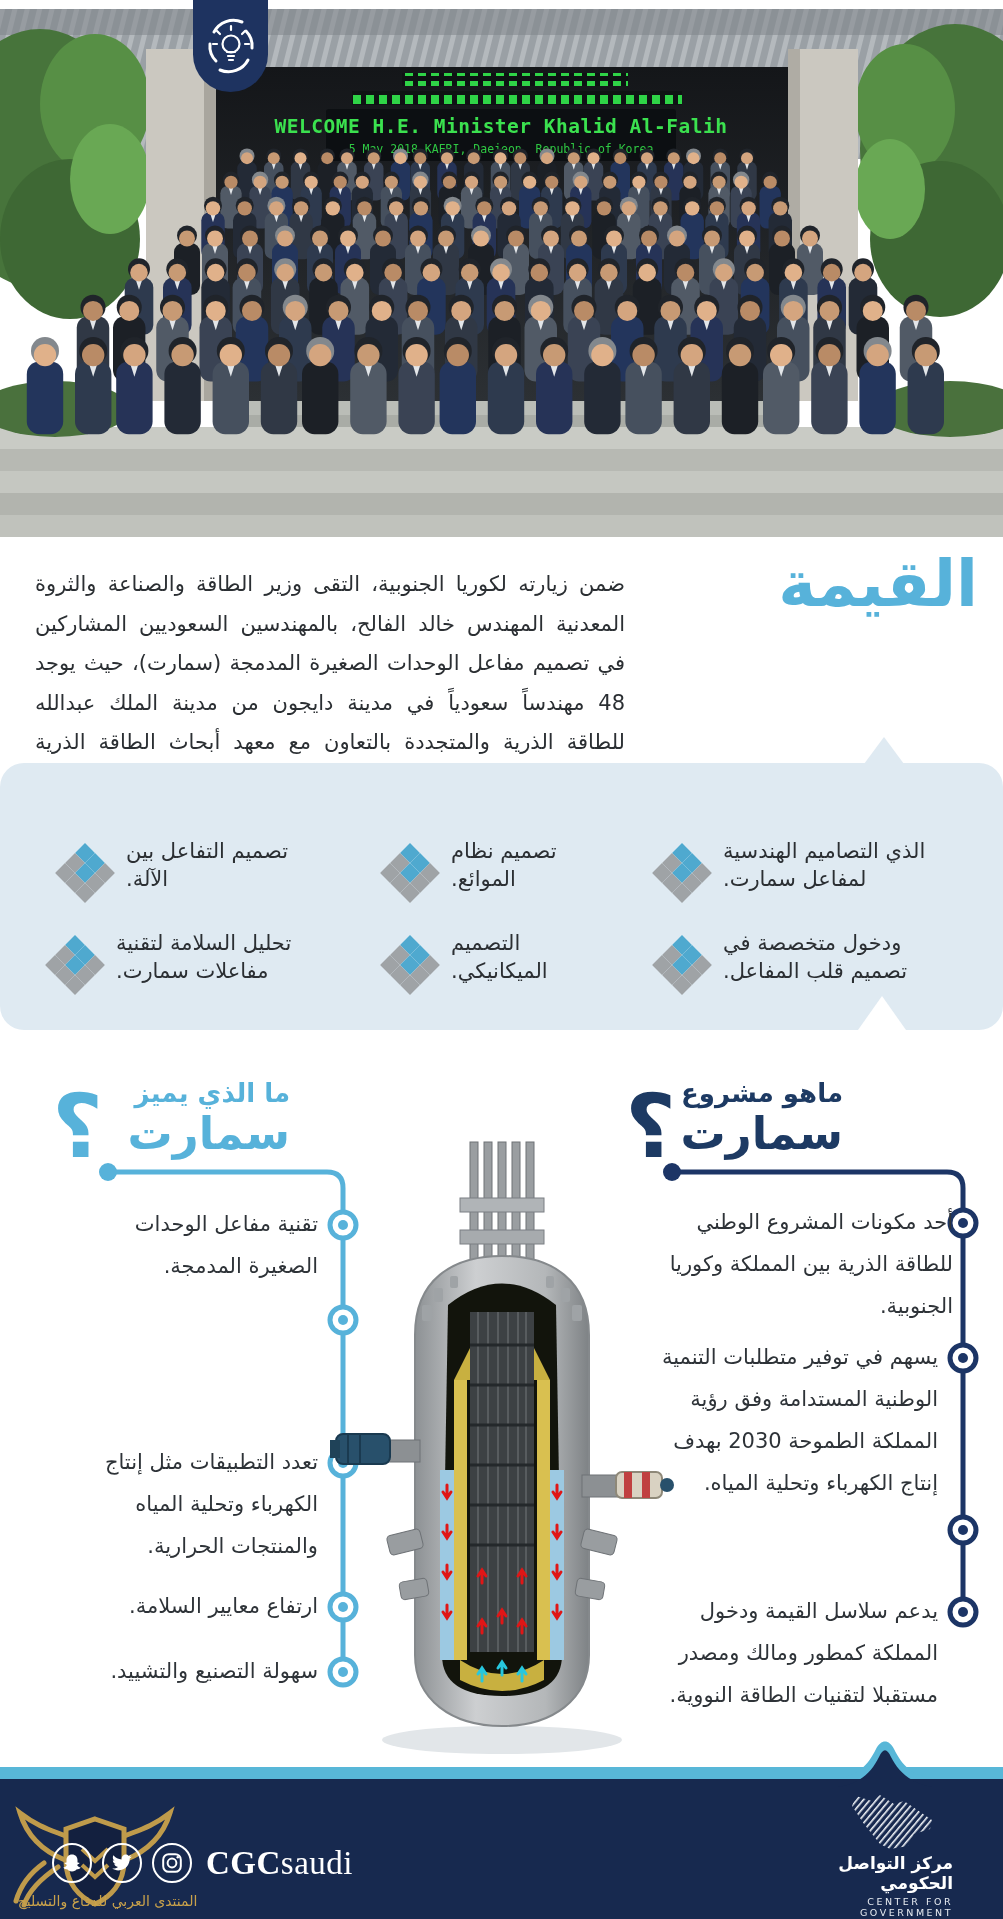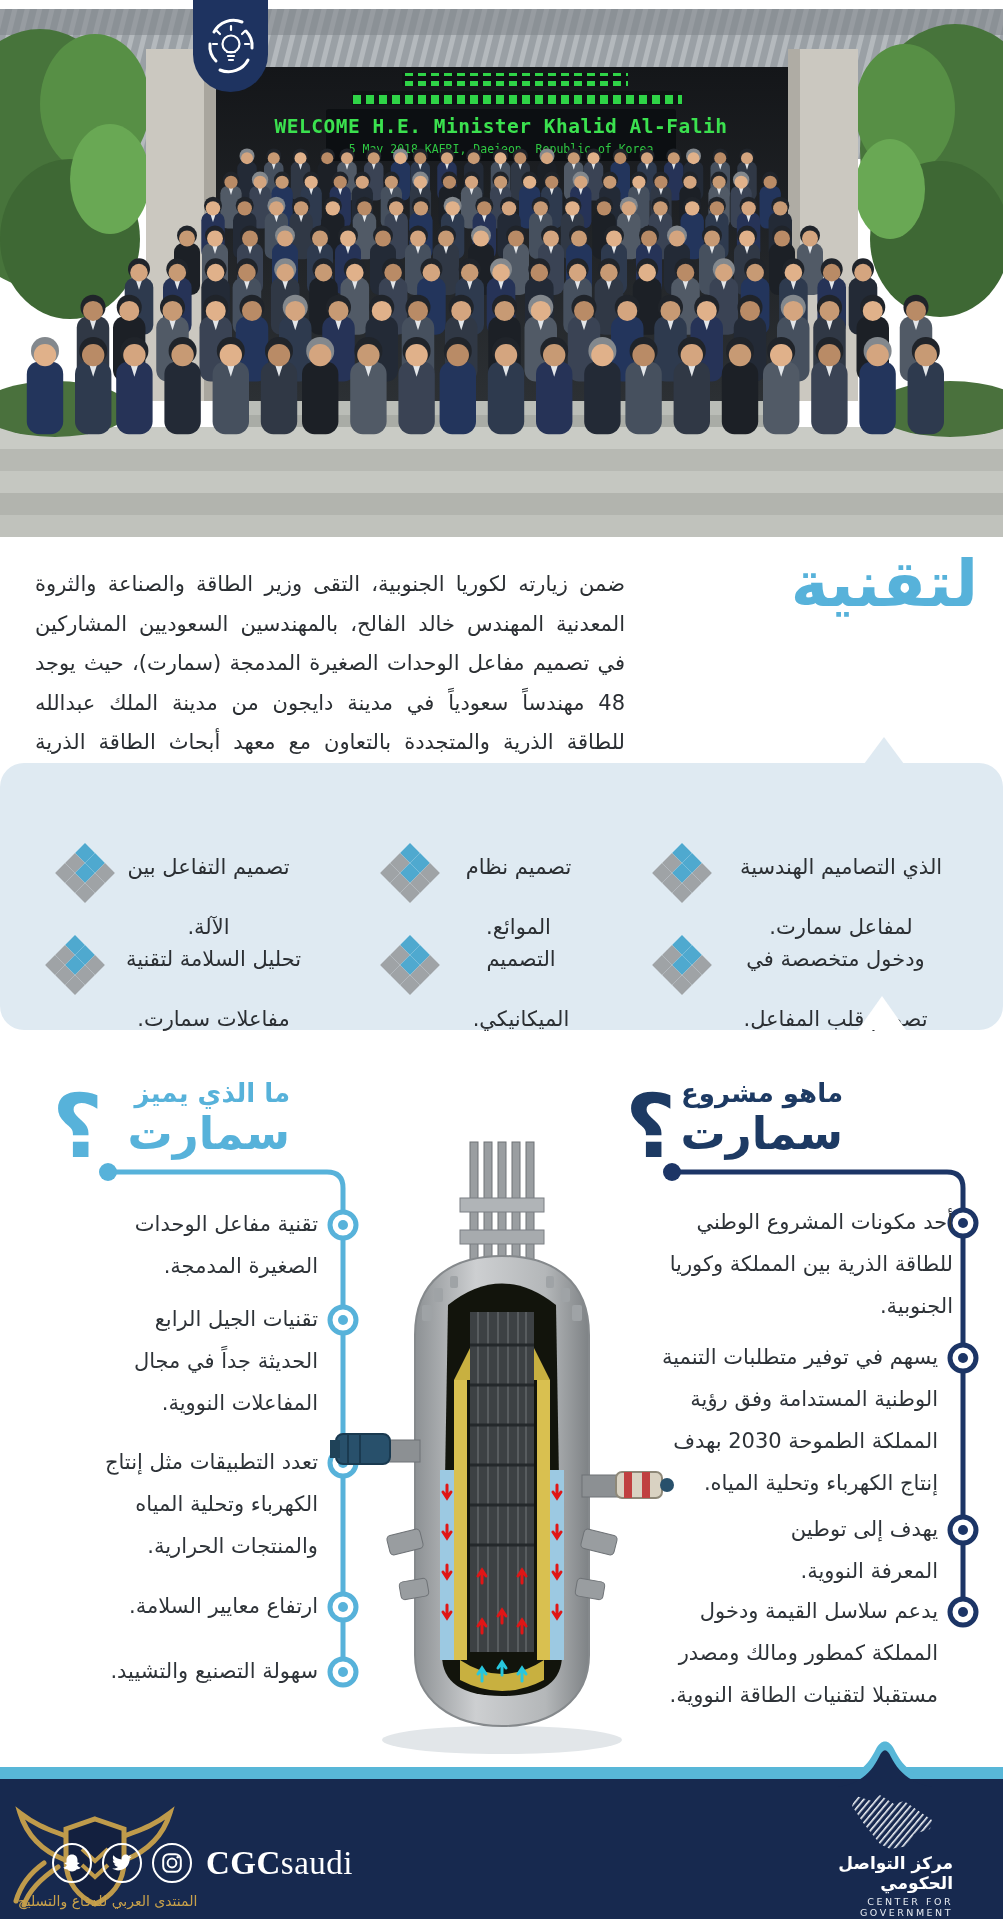--- a/index.html
+++ b/index.html
@@ -683,7 +683,7 @@
   </div>
 
   <div class="abs title-block">
-    <div class="title-l1">لتقنية</div>
+    <div class="title-l1">القيمة</div>
   </div>
   <div class="abs intro" dir="rtl">ضمن زيارته لكوريا الجنوبية، التقى وزير الطاقة والصناعة والثروة المعدنية المهندس خالد الفالح، بالمهندسين السعوديين المشاركين في تصميم مفاعل الوحدات الصغيرة المدمجة (سمارت)، حيث يوجد 48 مهندساً سعودياً في مدينة دايجون من مدينة الملك عبدالله للطاقة الذرية والمتجددة بالتعاون مع معهد أبحاث الطاقة الذرية الكوري (KAERI) يعملون على :</div>
 

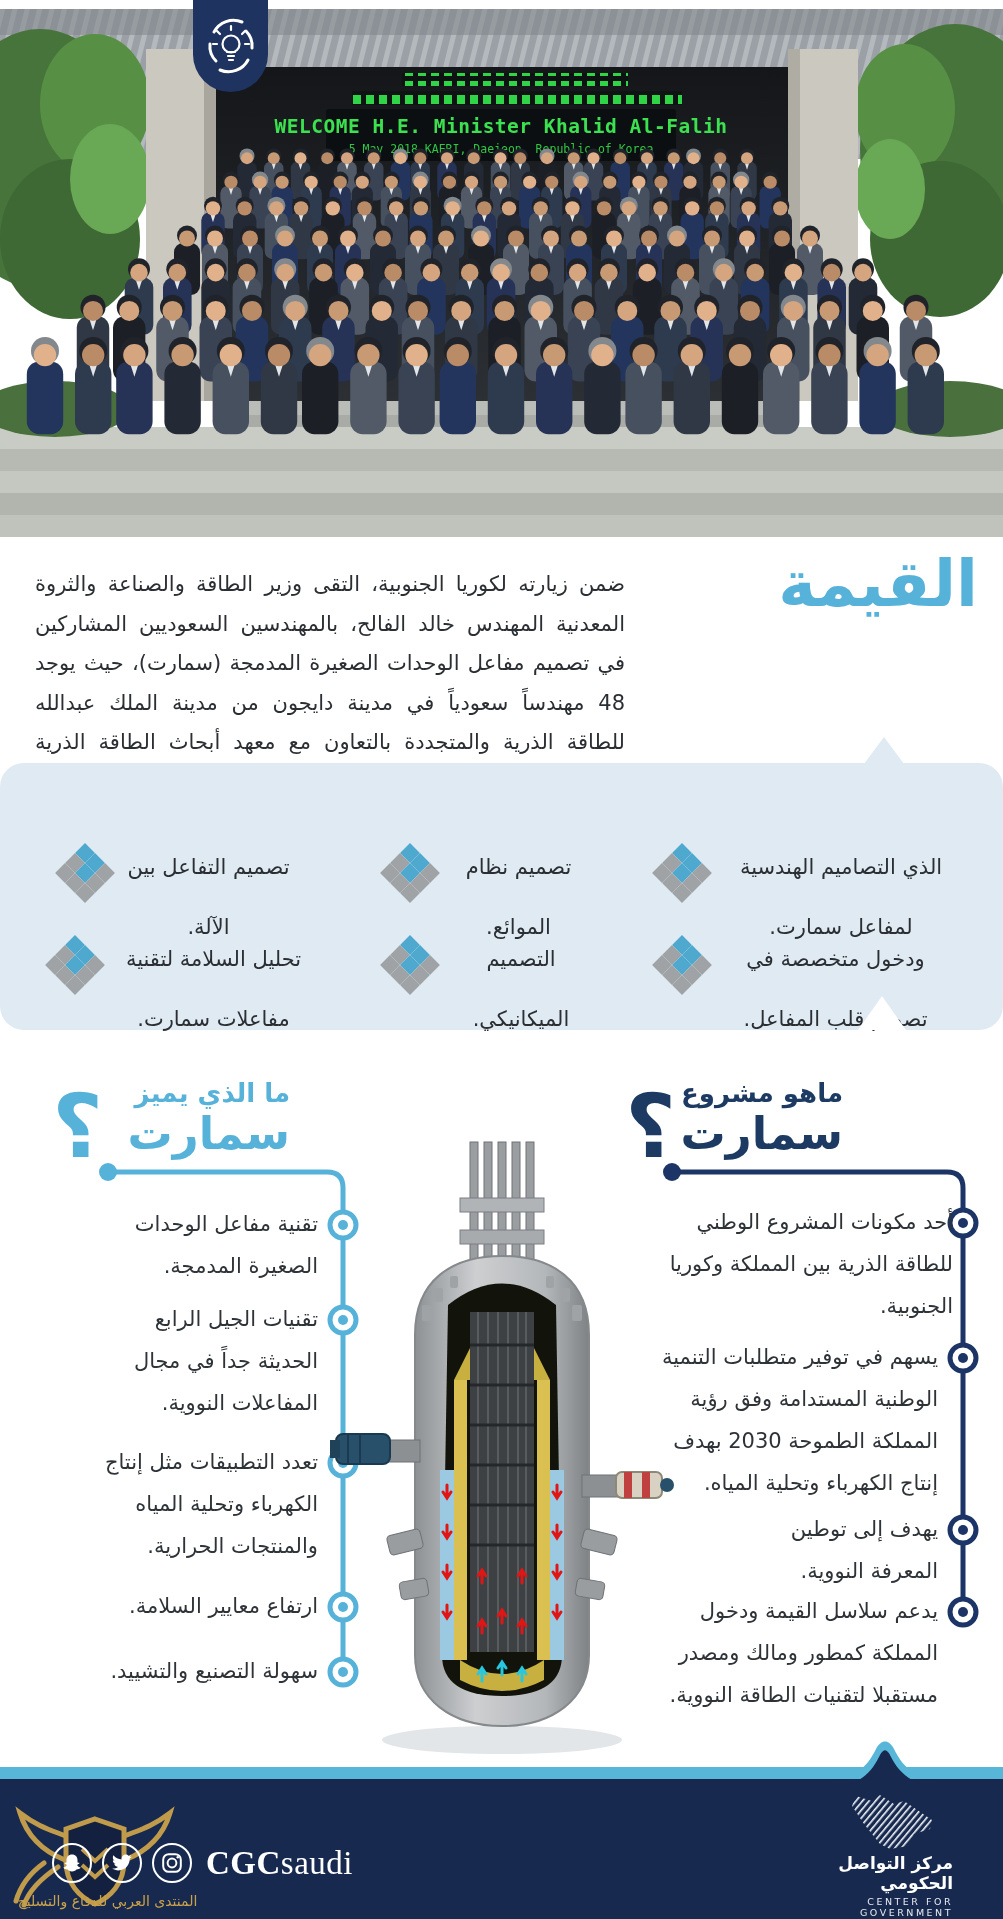--- a/index.html
+++ b/index.html
@@ -31,7 +31,7 @@
   .band-notch{left:858px;top:996px;width:0;height:0;border-left:24px solid transparent;
     border-right:24px solid transparent;border-bottom:34px solid #fff;z-index:3;}
   .task{position:absolute;display:flex;flex-direction:row-reverse;gap:12px;direction:rtl;}
-  .task .txt{font-size:21px;line-height:60px;color:#2B2F33;text-align:center;margin-top:-6px;}
+  .task .txt{font-size:21px;line-height:28px;color:#2B2F33;text-align:left;margin-top:-6px;}
   .diamond-icon{position:relative;width:56px;height:60px;flex:0 0 56px;}
   .diamond-icon span{position:absolute;width:14px;height:14px;transform:rotate(45deg);}
 

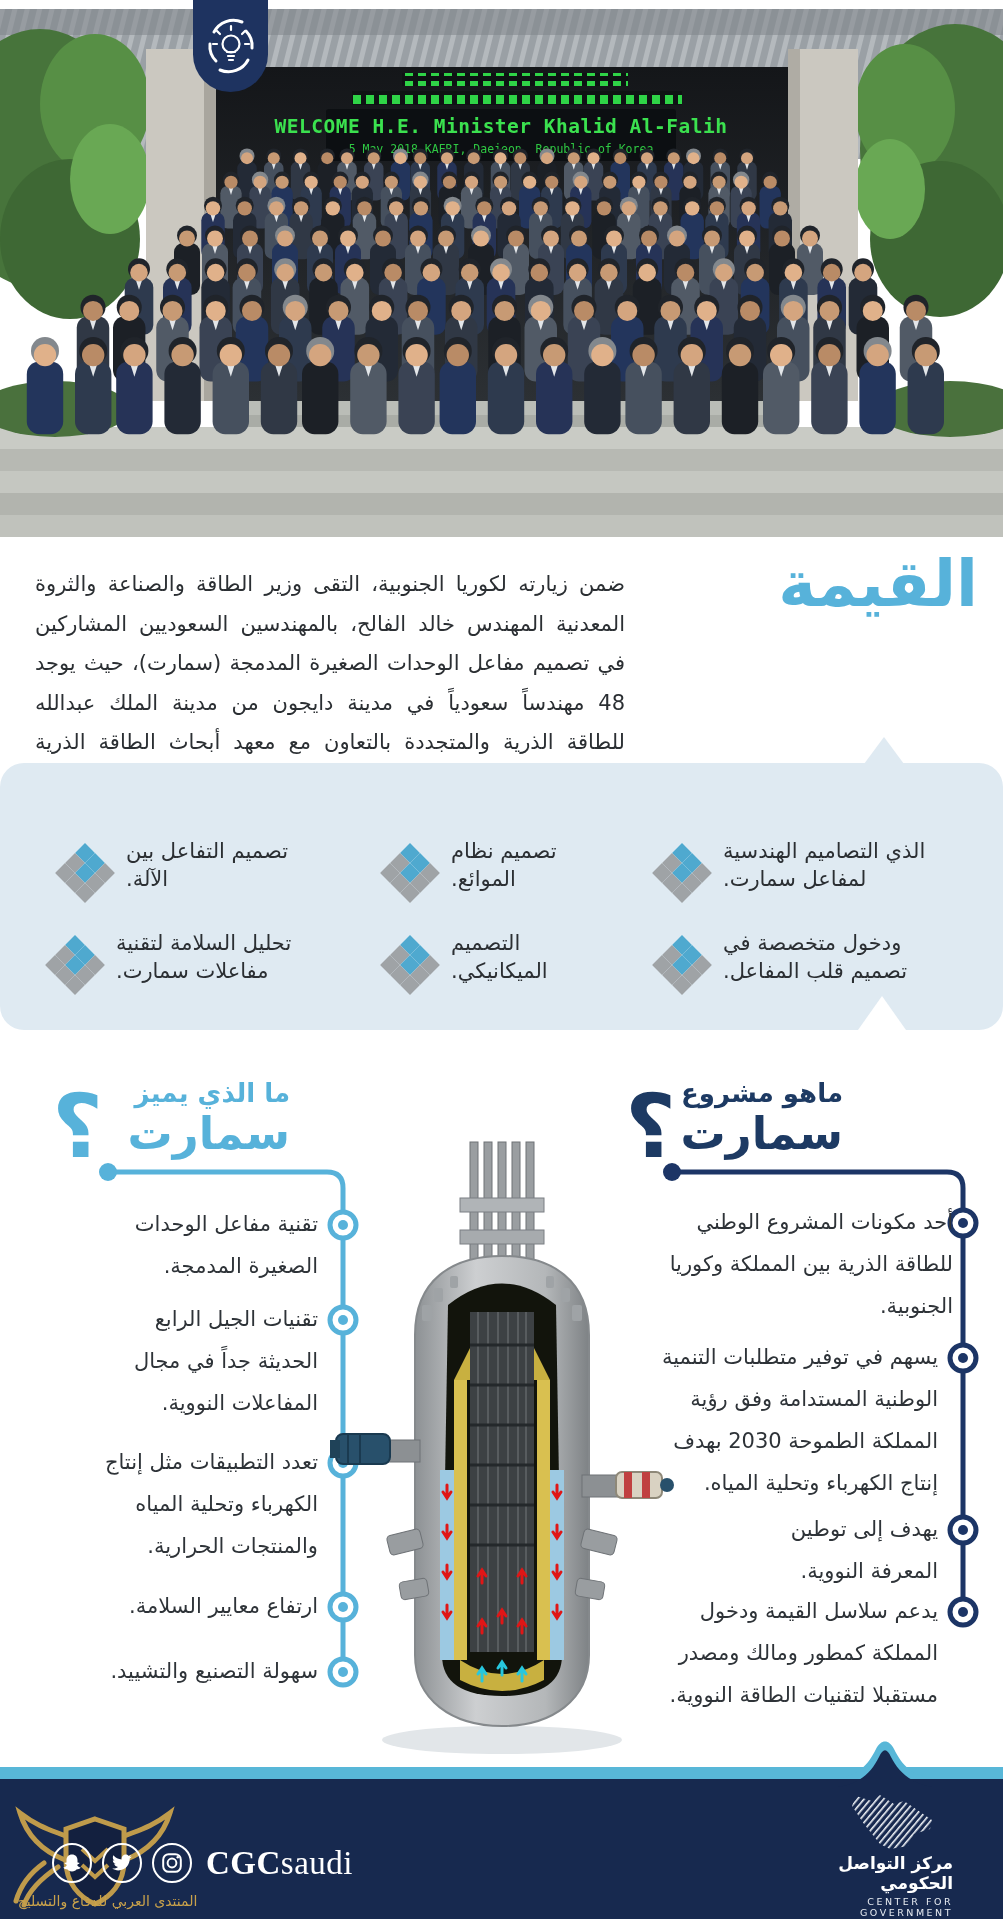--- a/index.html
+++ b/index.html
@@ -830,7 +830,6 @@
   </svg>
 
   <div class="li" style="right:685px;top:1203px;width:240px">تقنية مفاعل الوحدات الصغيرة المدمجة.</div>
-  <div class="li" style="right:685px;top:1298px;width:225px">تقنيات الجيل الرابع الحديثة جداً في مجال المفاعلات النووية.</div>
   <div class="li" style="right:685px;top:1441px;width:235px">تعدد التطبيقات مثل إنتاج الكهرباء وتحلية المياه والمنتجات الحرارية.</div>
   <div class="li" style="right:685px;top:1585px;width:260px">ارتفاع معايير السلامة.</div>
   <div class="li" style="right:685px;top:1650px;width:260px">سهولة التصنيع والتشييد.</div>

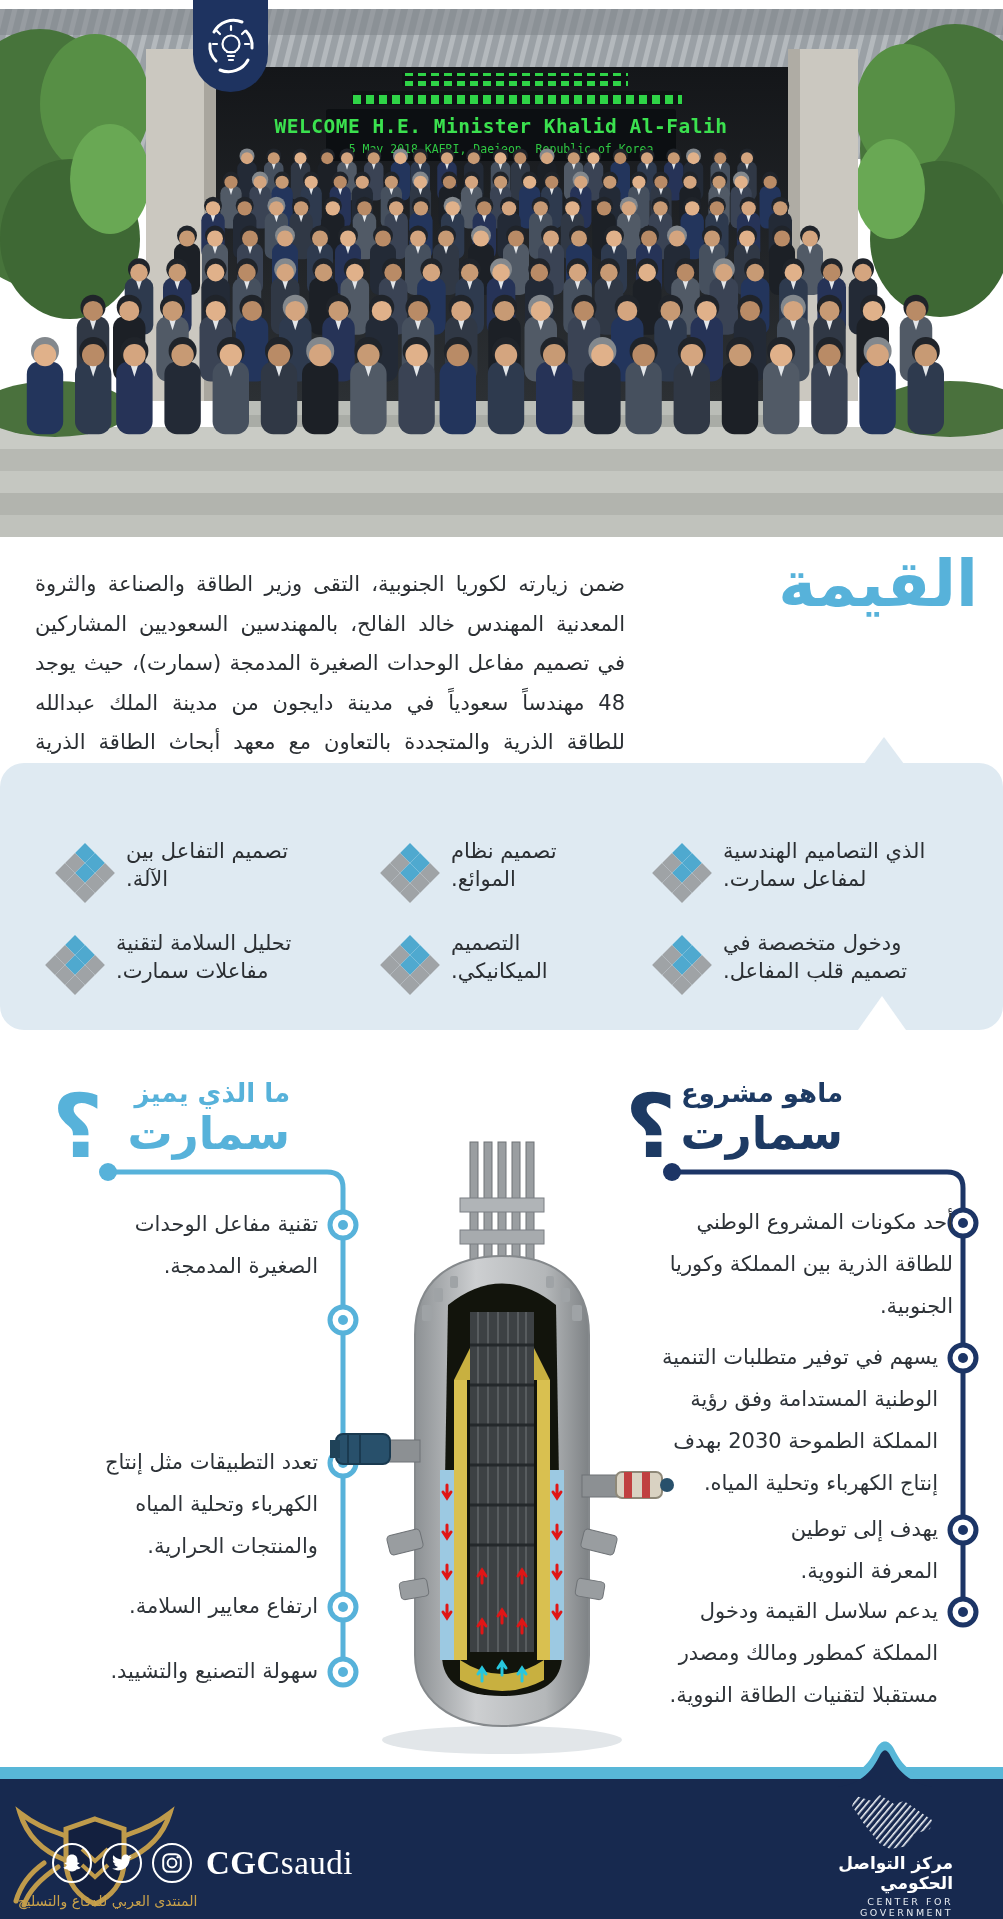--- a/index.html
+++ b/index.html
@@ -836,7 +836,6 @@
 
   <div class="li" style="right:50px;top:1201px;width:295px">أحد مكونات المشروع الوطني للطاقة الذرية بين المملكة وكوريا الجنوبية.</div>
   <div class="li" style="right:65px;top:1336px;width:305px">يسهم في توفير متطلبات التنمية الوطنية المستدامة وفق رؤية المملكة الطموحة 2030 بهدف إنتاج الكهرباء وتحلية المياه.</div>
-  <div class="li" style="right:65px;top:1508px;width:210px">يهدف إلى توطين المعرفة النووية.</div>
   <div class="li" style="right:65px;top:1590px;width:300px">يدعم سلاسل القيمة ودخول المملكة كمطور ومالك ومصدر مستقبلا لتقنيات الطاقة النووية.</div>
 
   <svg class="abs" style="left:330px;top:1140px" width="345" height="625" viewBox="0 0 345 625">

